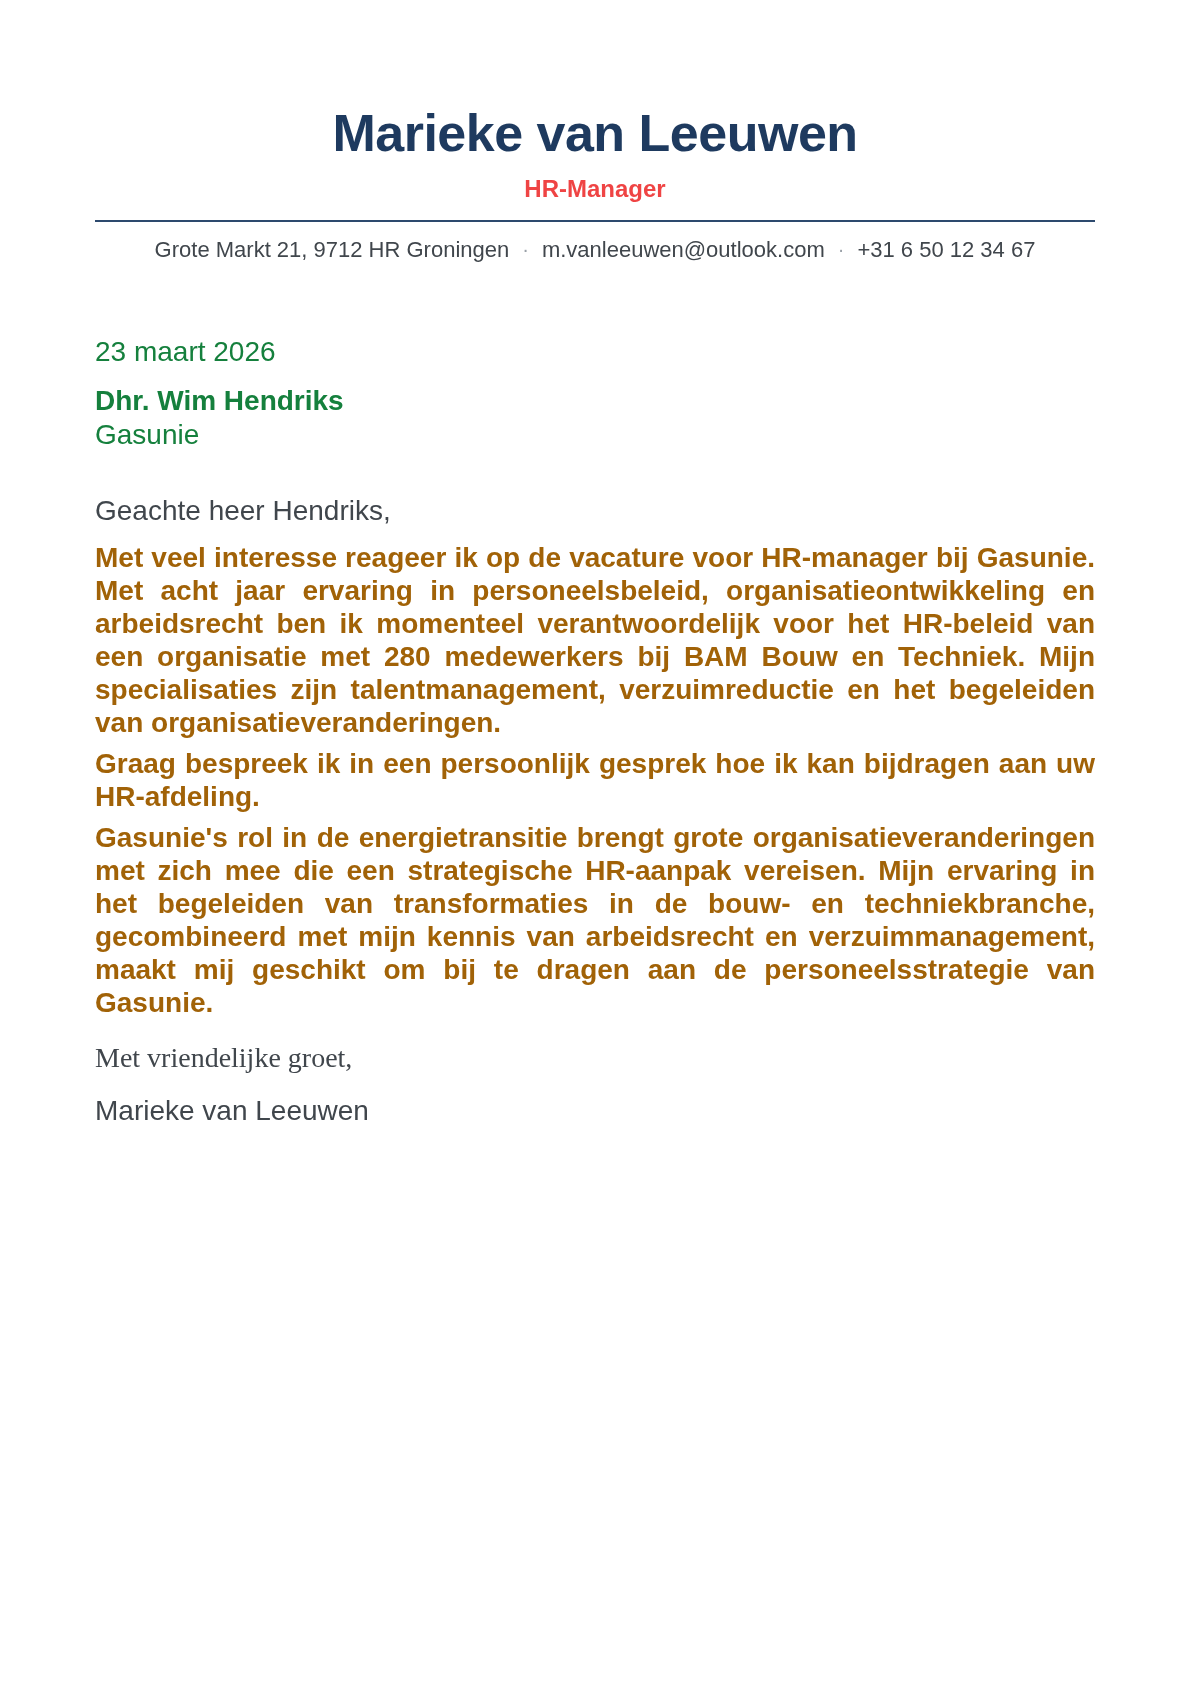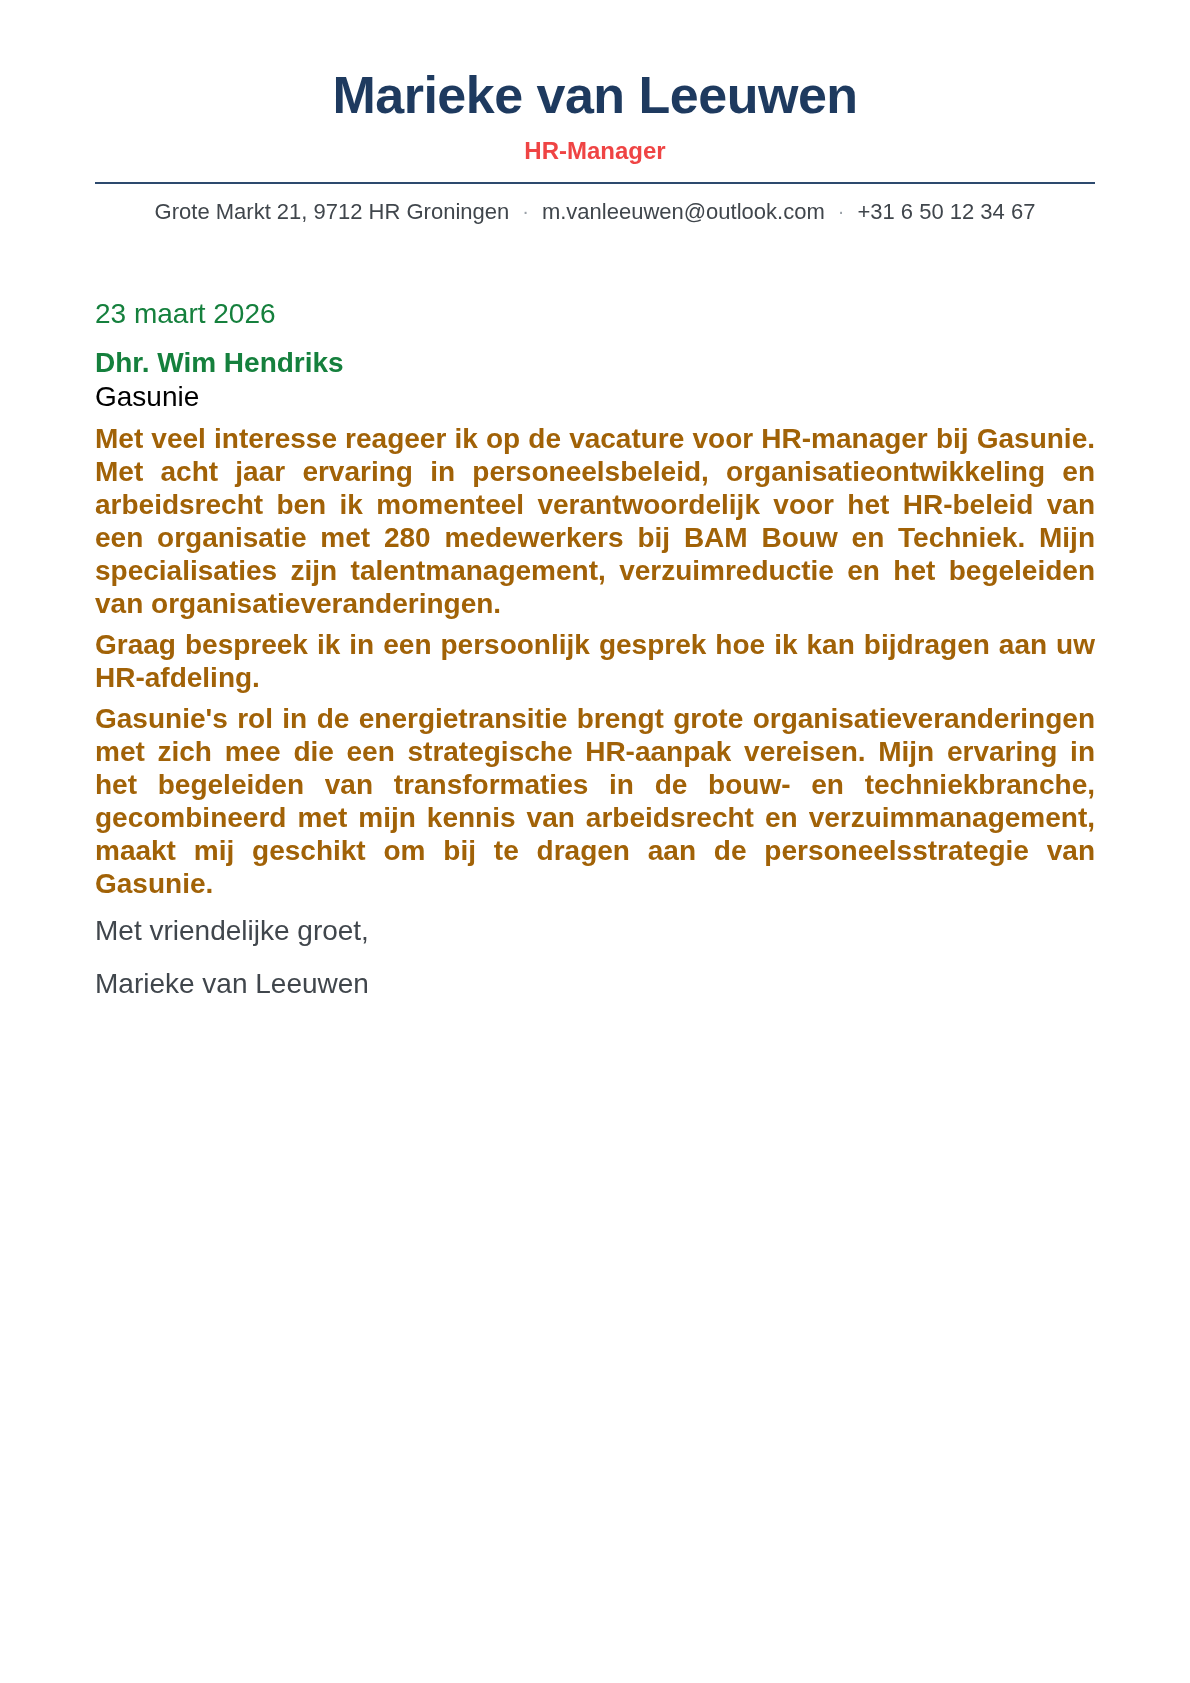--- a/index.html
+++ b/index.html
@@ -14,7 +14,7 @@
     margin: 0 auto;
     background: #ffffff;
     box-sizing: border-box;
-    padding: 68px 95px 0 95px;
+    padding: 106px 95px 0 95px;
     font-family: "Liberation Sans", sans-serif;
     color: #40464c;
     overflow: hidden;

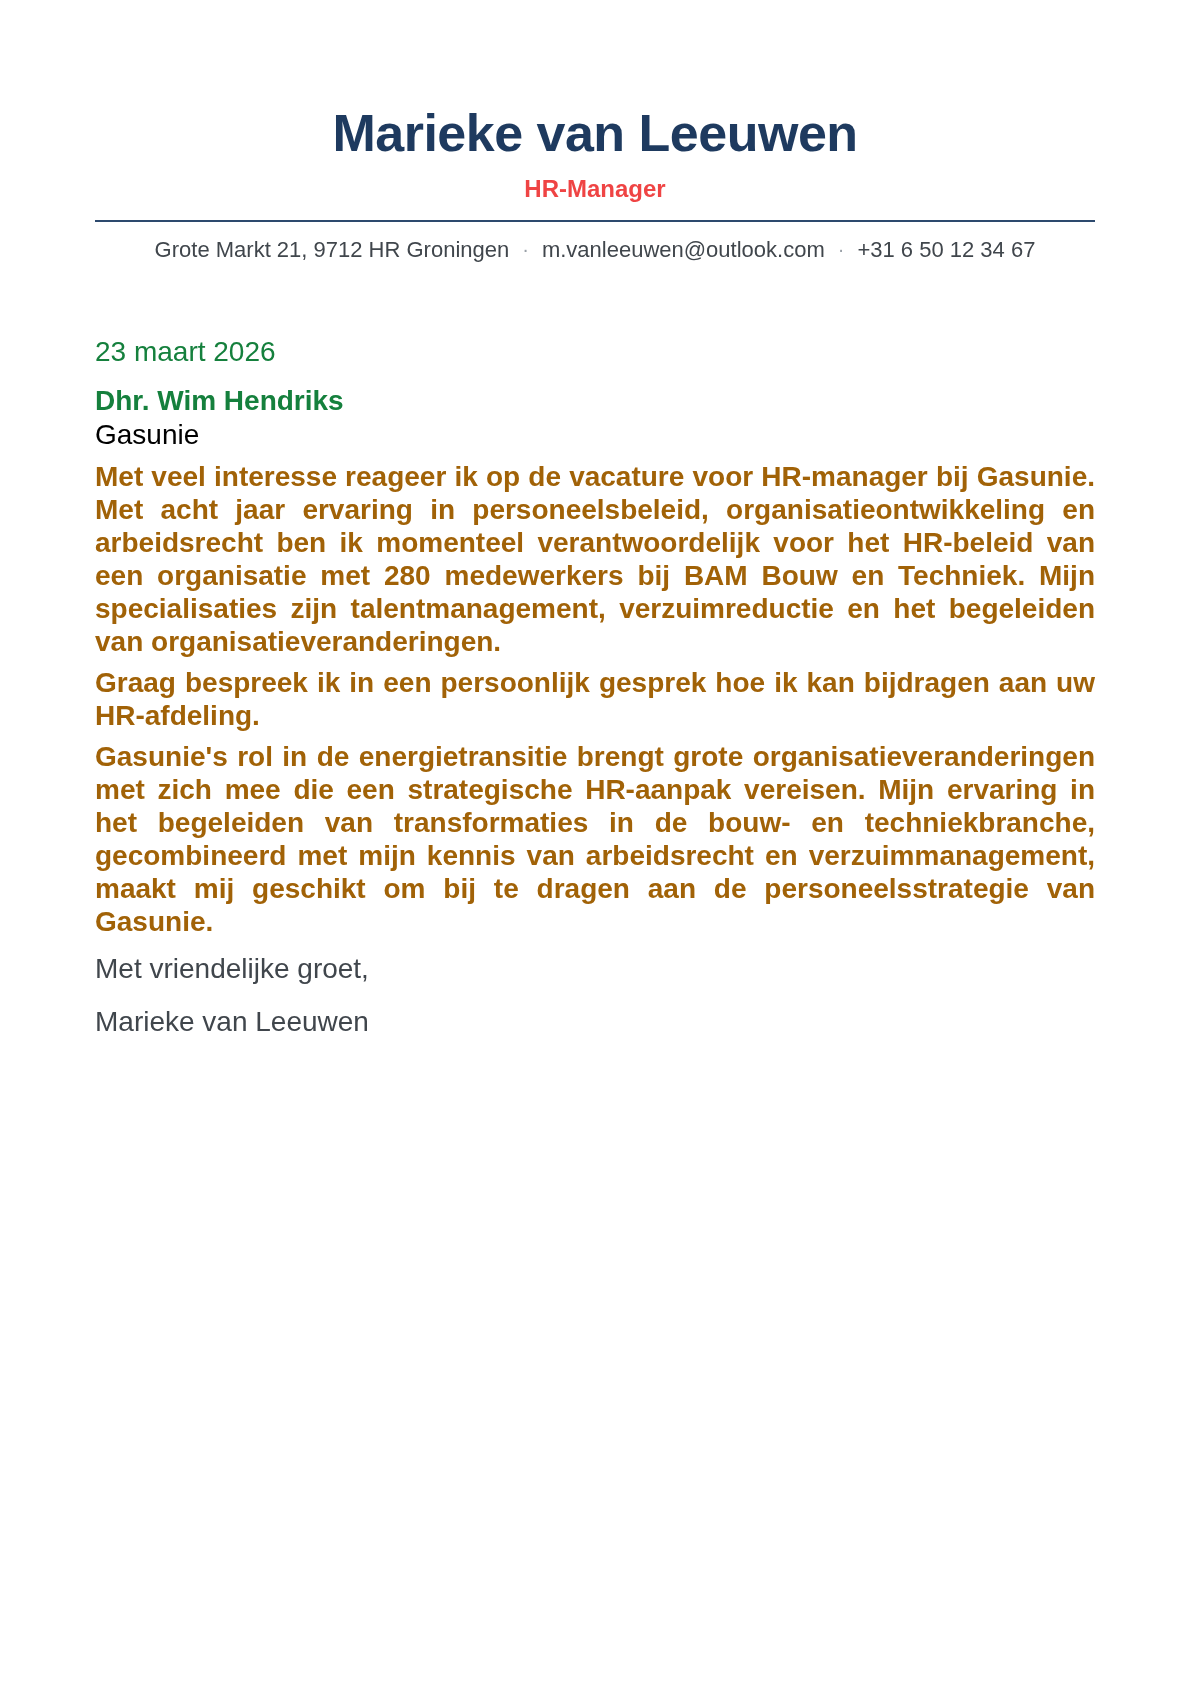--- a/index.html
+++ b/index.html
@@ -73,7 +73,7 @@
   }
   .recipient-company {
     line-height: 34px;
-    color: #000000;
+    color: #15803d;
   }
   .salutation {
     margin-top: 36px;

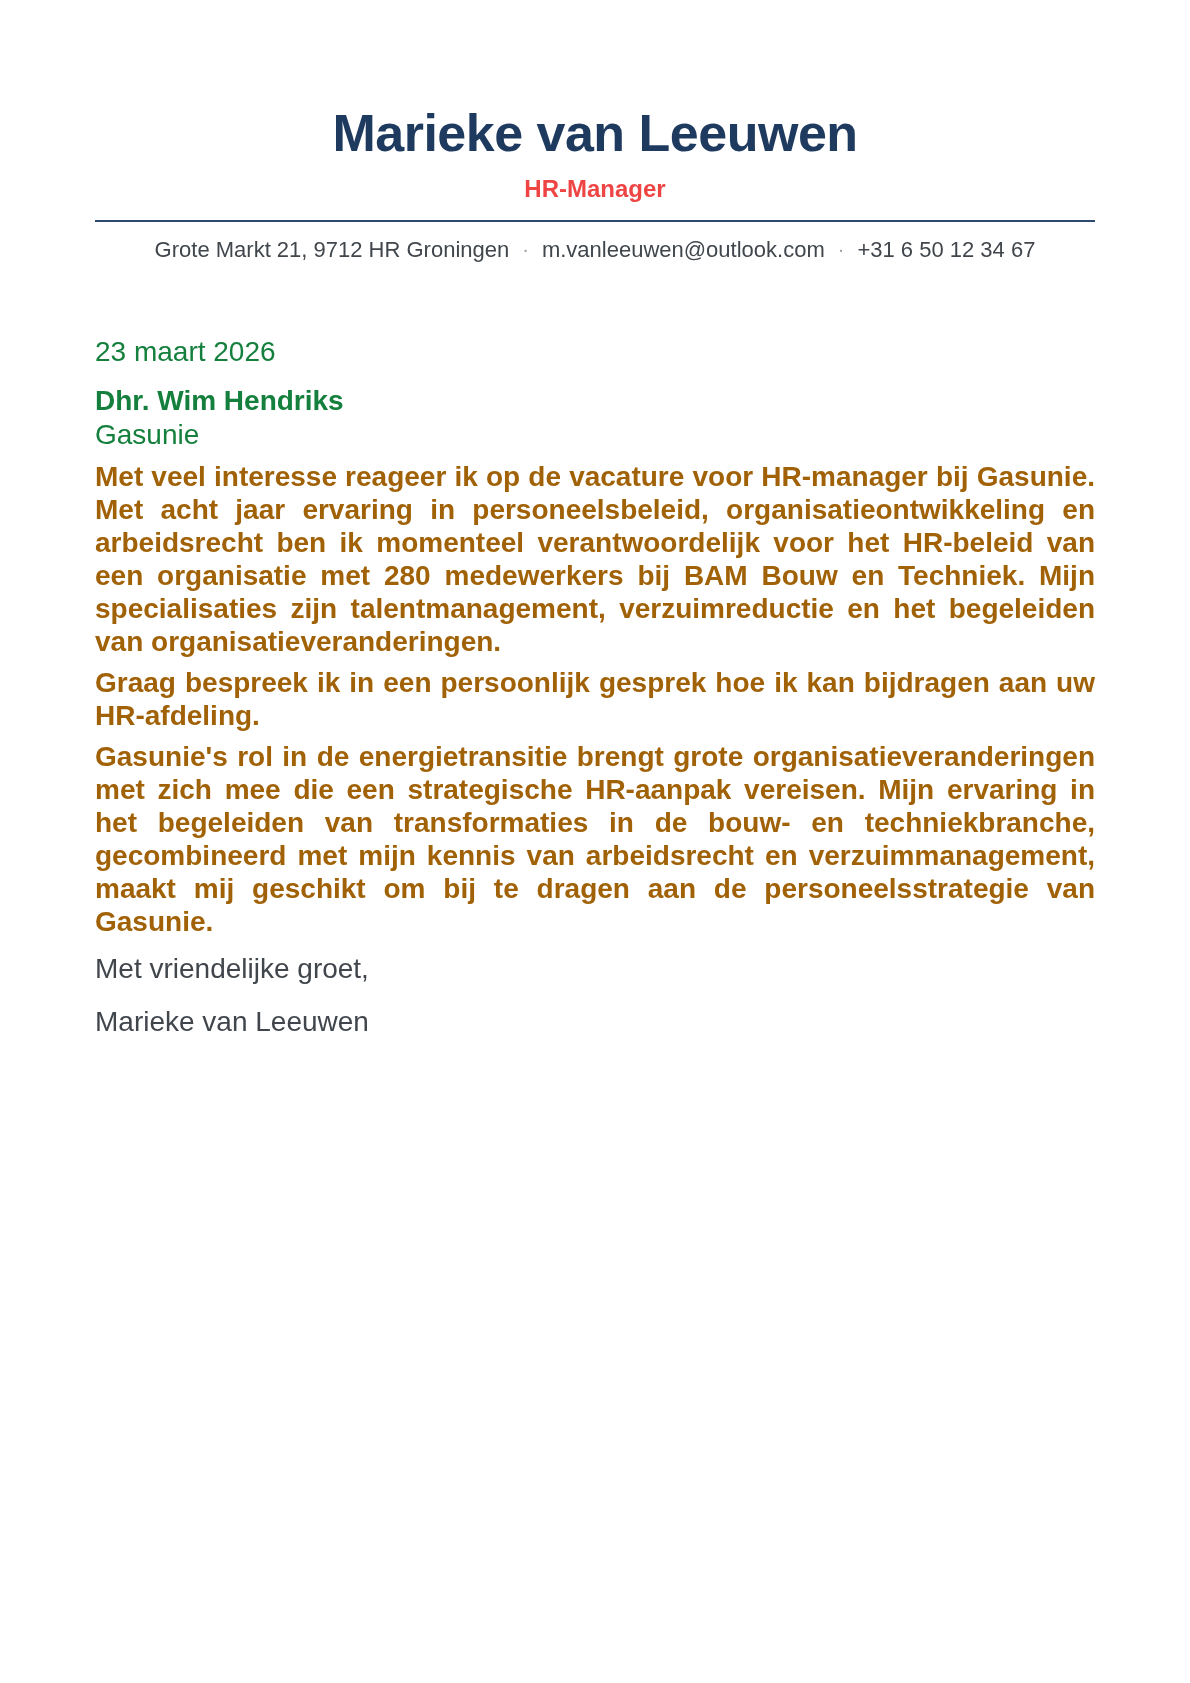--- a/index.html
+++ b/index.html
@@ -115,6 +115,7 @@
     <div class="recipient-name">Dhr. Wim Hendriks</div>
     <div class="recipient-company">Gasunie</div>
 
+    <div class="salutation">Geachte heer Hendriks,</div>
 
     <p class="para">Met veel interesse reageer ik op de vacature voor HR-manager bij Gasunie. Met acht jaar ervaring in personeelsbeleid, organisatieontwikkeling en arbeidsrecht ben ik momenteel verantwoordelijk voor het HR-beleid van een organisatie met 280 medewerkers bij BAM Bouw en Techniek. Mijn specialisaties zijn talentmanagement, verzuimreductie en het begeleiden van organisatieveranderingen.</p>
     <p class="para">Graag bespreek ik in een persoonlijk gesprek hoe ik kan bijdragen aan uw HR-afdeling.</p>

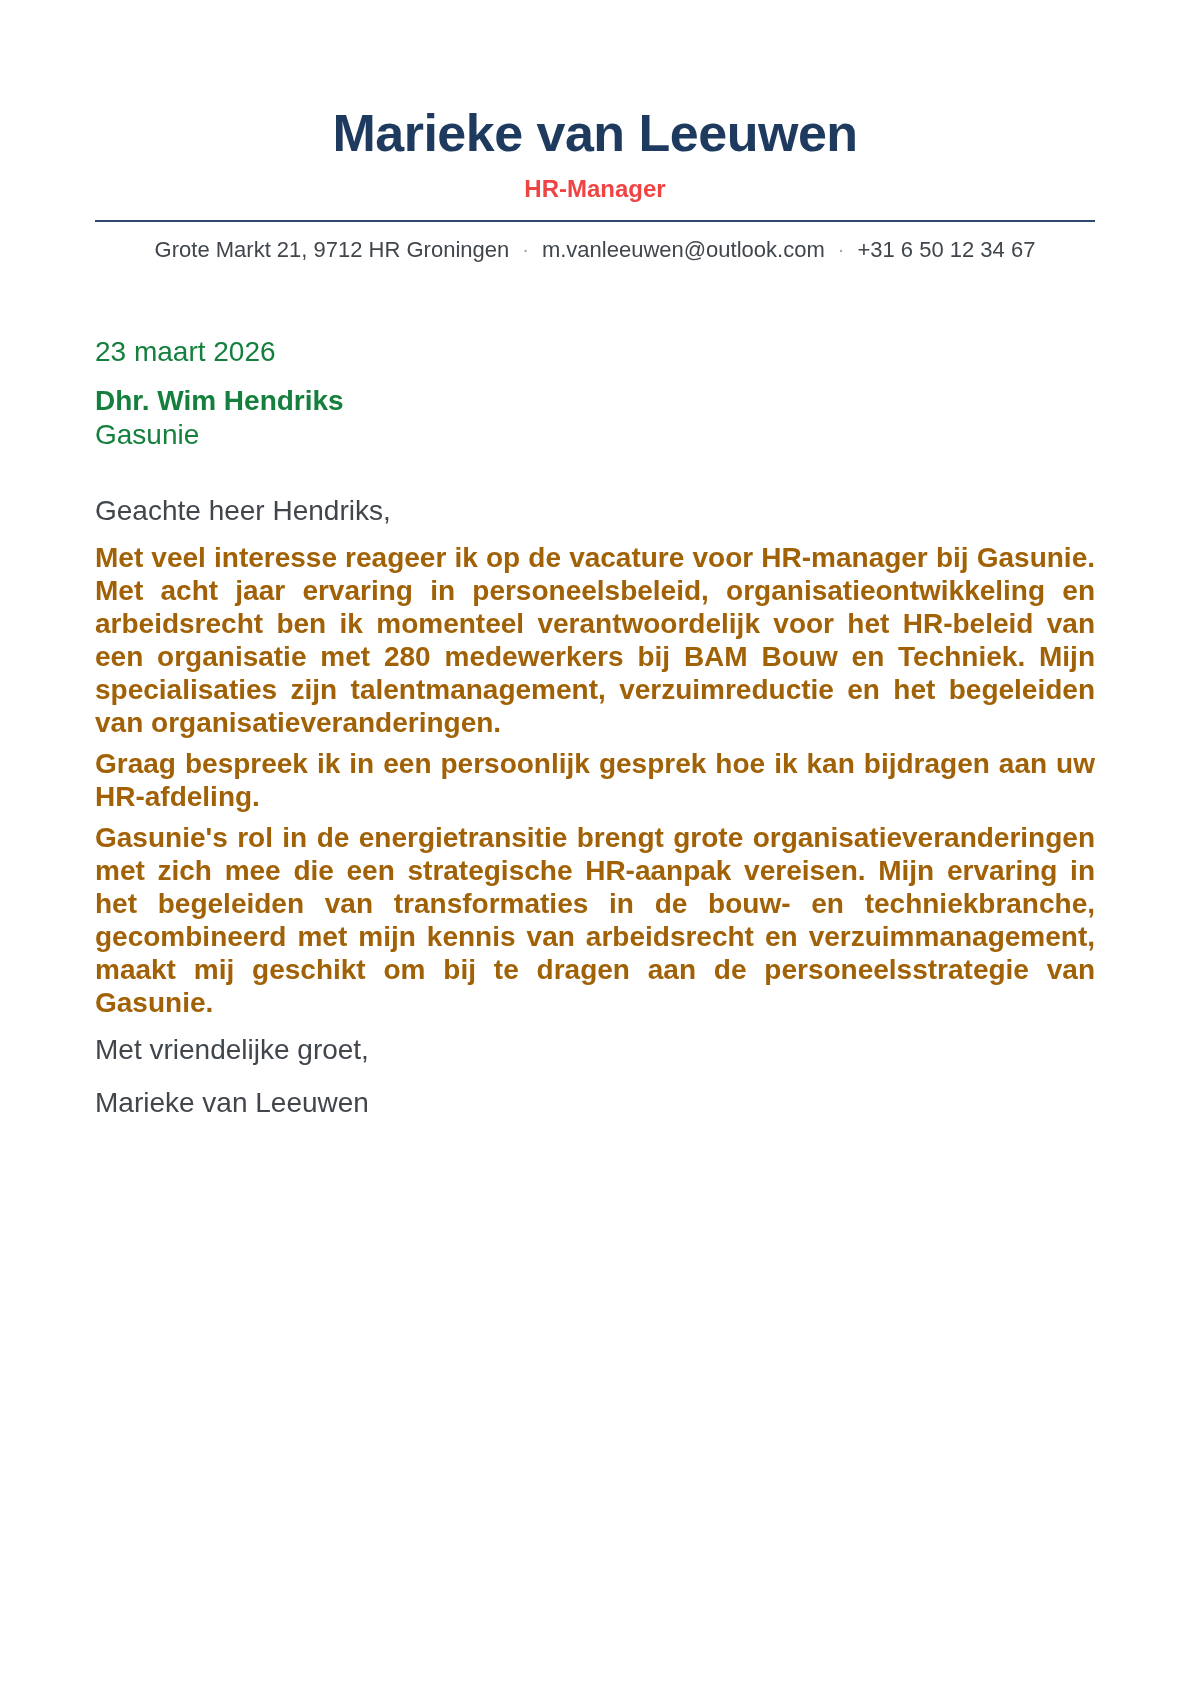--- a/index.html
+++ b/index.html
@@ -87,8 +87,9 @@
     font-weight: bold;
   }
   .closing {
-    margin-top: 8px;
+    margin-top: 16px;
     line-height: 45px;
+    font-family: Liberation Serif, serif;
   }
   .signature {
     margin-top: 8px;

